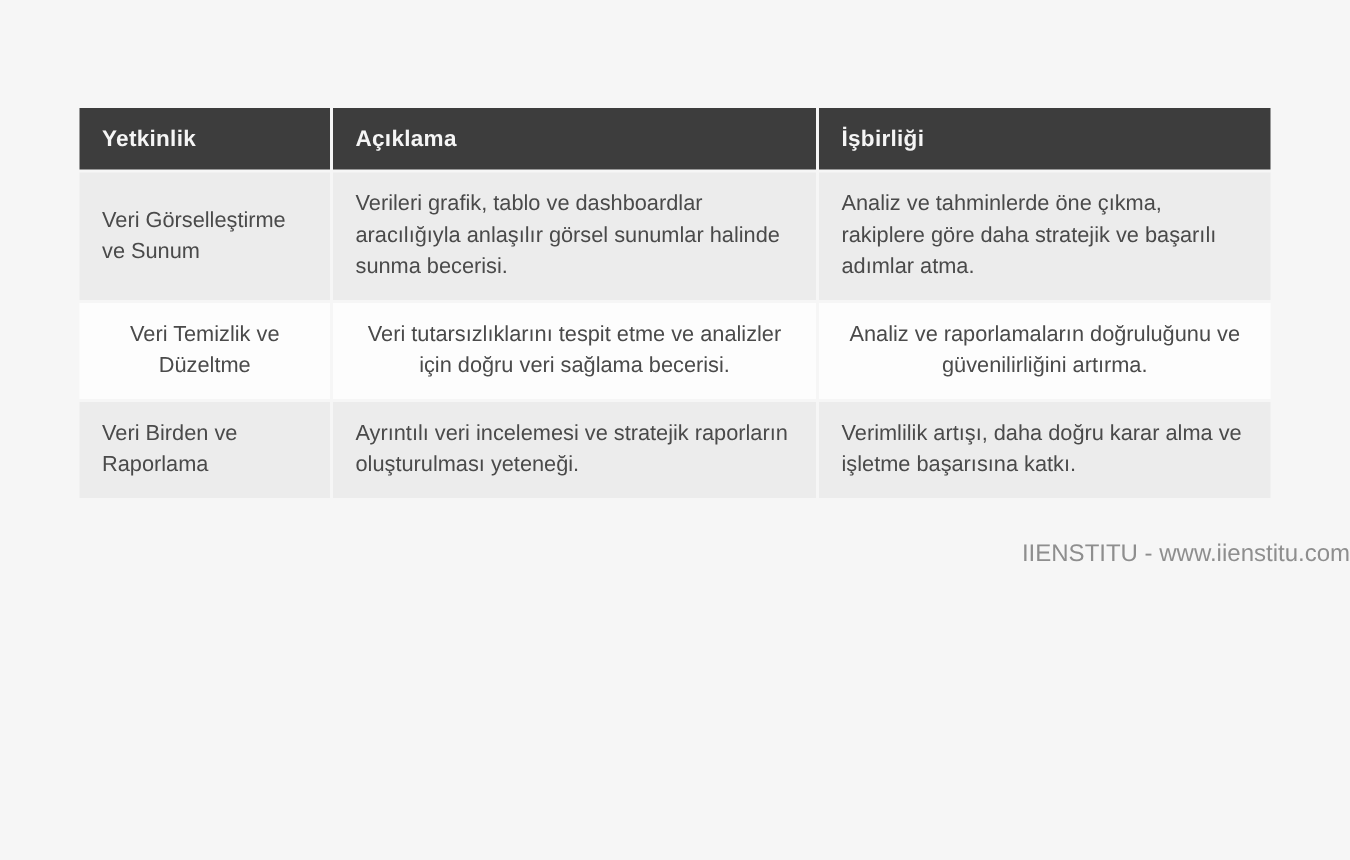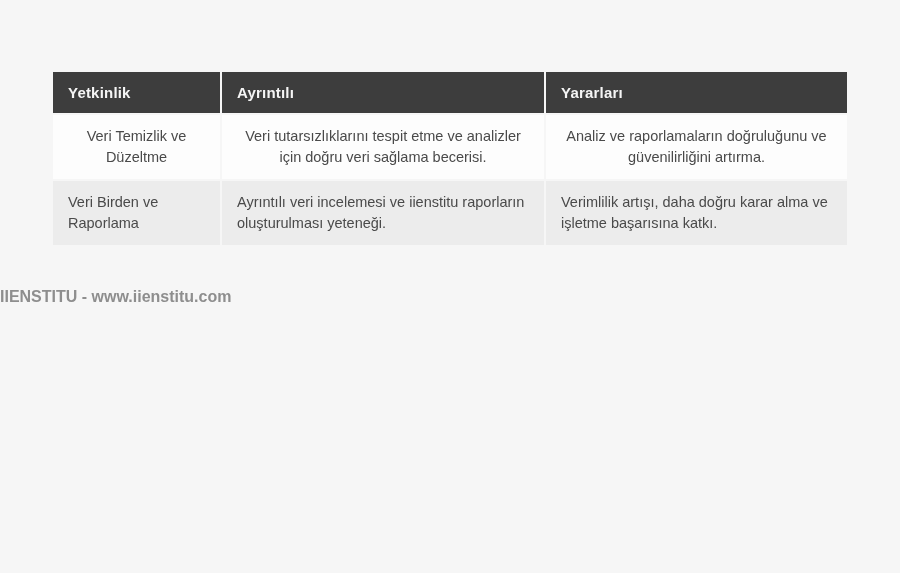--- a/index.html
+++ b/index.html
@@ -71,7 +71,7 @@
     <thead>
       <tr>
         <th>Yetkinlik</th>
-        <th>Ayrıntılı</th>
+        <th>Açıklama</th>
         <th>Yararları</th>
       </tr>
     </thead>

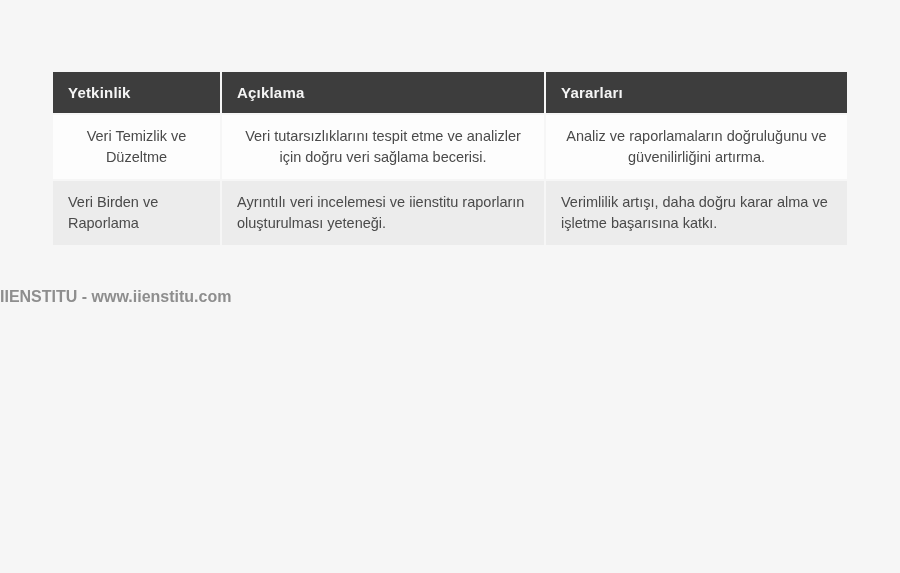--- a/index.html
+++ b/index.html
@@ -72,7 +72,7 @@
       <tr>
         <th>Yetkinlik</th>
         <th>Açıklama</th>
-        <th>Yararları</th>
+        <th>İşbirliği</th>
       </tr>
     </thead>
     <tbody>

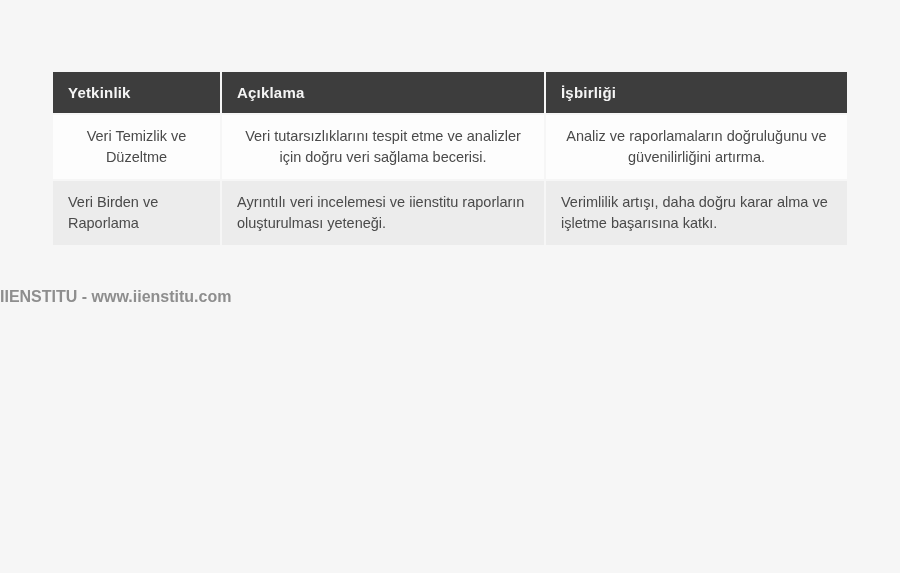--- a/index.html
+++ b/index.html
@@ -76,6 +76,11 @@
       </tr>
     </thead>
     <tbody>
+      <tr class="odd">
+        <td>Veri Görselleştirme ve Sunum</td>
+        <td>Verileri grafik, tablo ve dashboardlar aracılığıyla anlaşılır görsel sunumlar halinde sunma becerisi.</td>
+        <td>Analiz ve tahminlerde öne çıkma, rakiplere göre daha stratejik ve başarılı adımlar atma.</td>
+      </tr>
       <tr class="even">
         <td>Veri Temizlik ve Düzeltme</td>
         <td>Veri tutarsızlıklarını tespit etme ve analizler için doğru veri sağlama becerisi.</td>

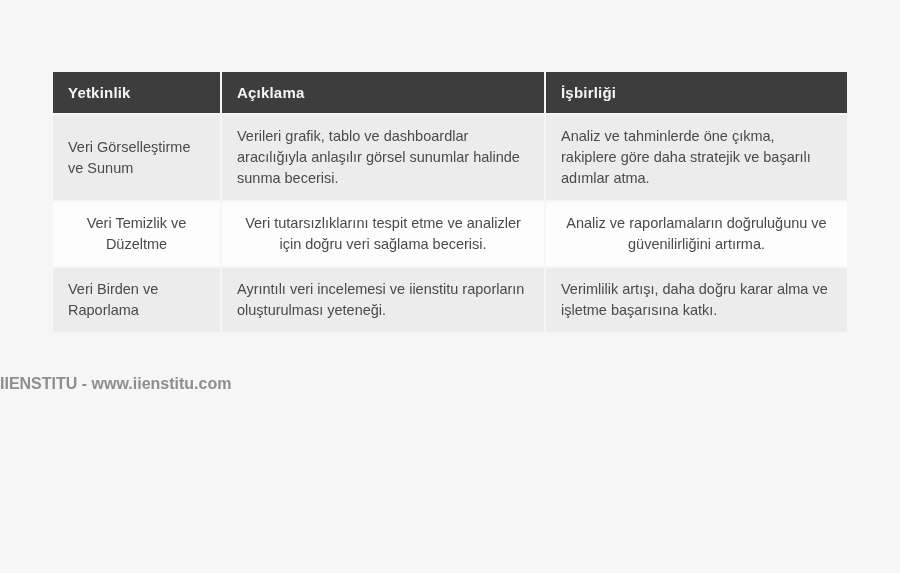--- a/index.html
+++ b/index.html
@@ -88,7 +88,7 @@
       </tr>
       <tr class="odd">
         <td>Veri Birden ve Raporlama</td>
-        <td>Ayrıntılı veri incelemesi ve iienstitu raporların oluşturulması yeteneği.</td>
+        <td>Ayrıntılı veri incelemesi ve stratejik raporların oluşturulması yeteneği.</td>
         <td>Verimlilik artışı, daha doğru karar alma ve işletme başarısına katkı.</td>
       </tr>
     </tbody>

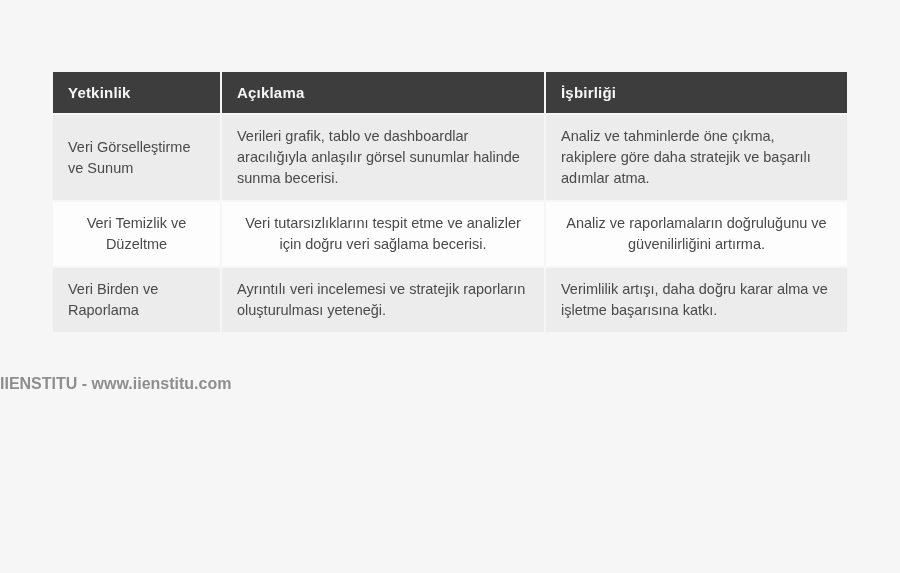--- a/index.html
+++ b/index.html
@@ -50,11 +50,10 @@
   tr.odd td { background: var(--row-odd-bg); }
   tr.even td { background: var(--row-even-bg); text-align: center; }
   .footer {
-    text-align: left;
+    text-align: right;
     color: var(--footer-fg);
     font-size: 16px;
-    margin-top: 41px;
-    font-weight: bold;
+    margin-top: 27px;
   }
 </style>
 </head>

